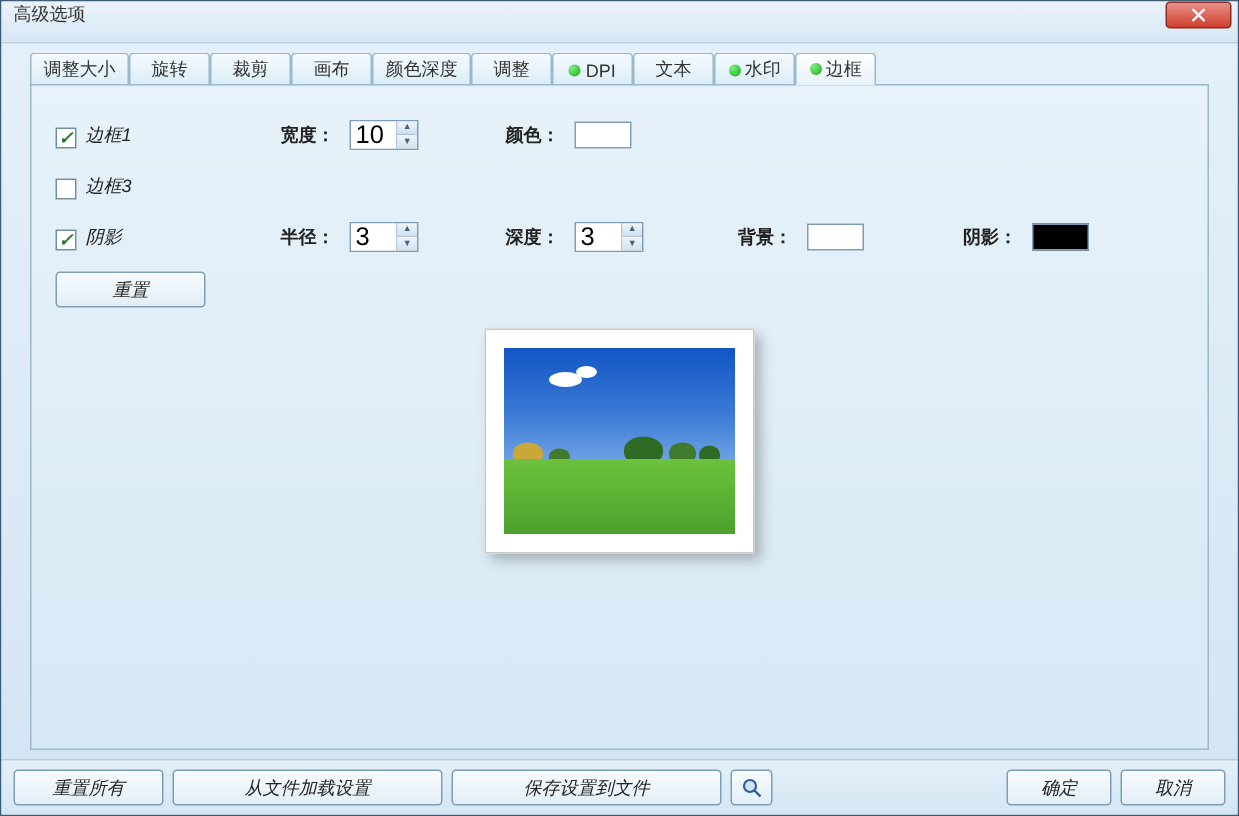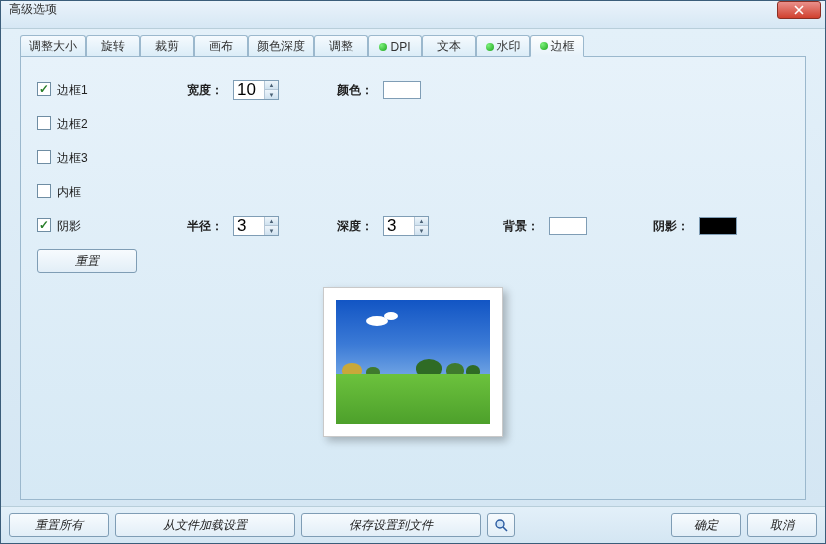--- a/index.html
+++ b/index.html
@@ -28,7 +28,7 @@
 
 .options { margin-top: 8px; }
 .opt-row { display: flex; align-items: center; margin-bottom: 12px; min-height: 22px; }
-.opt-left { width: 150px; display: flex; align-items: flex-start; }
+.opt-left { width: 150px; display: flex; align-items: flex-end; font-style: italic; }
 .field-label { width: 40px; color: #222; font-weight: bold; }
 .spinner { display: inline-flex; align-items: center; border: 1px solid #7f9db5; background: #fff; height: 20px; }
 .spinner input { width: 30px; height: 18px; border: none; text-align: left; padding-left: 3px; font-size: 17px; outline: none; }

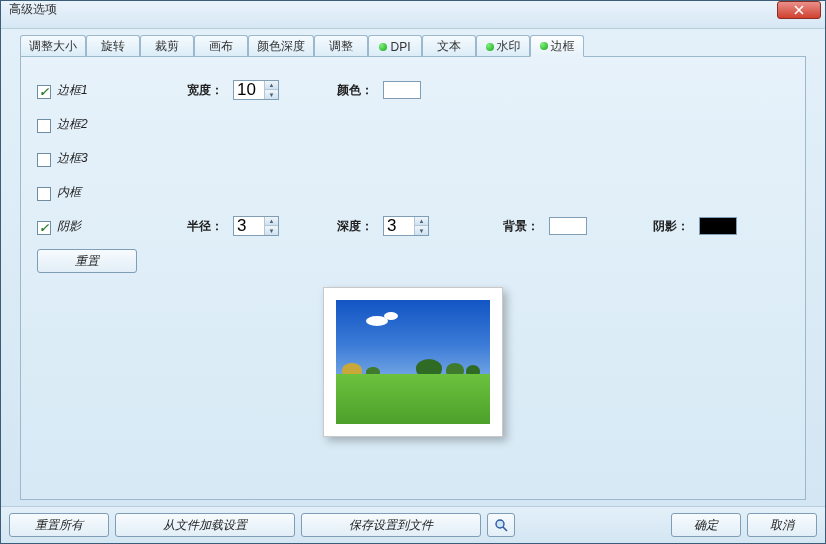--- a/index.html
+++ b/index.html
@@ -147,12 +147,6 @@
           </div>
         </div>
 
-        <div class="opt-row">
-          <div class="opt-left">
-            <span class="checkbox"></span>
-            <span class="label">边框2</span>
-          </div>
-        </div>
 
         <div class="opt-row">
           <div class="opt-left">

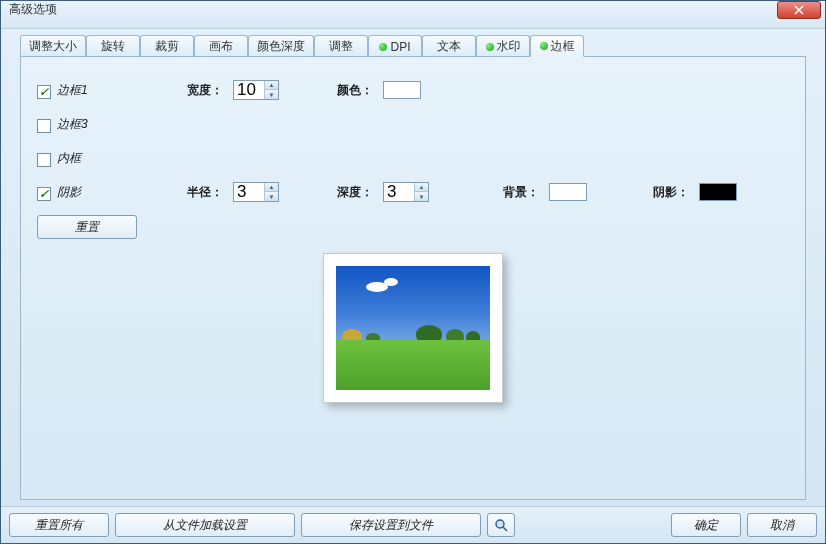--- a/index.html
+++ b/index.html
@@ -155,12 +155,6 @@
           </div>
         </div>
 
-        <div class="opt-row">
-          <div class="opt-left">
-            <span class="checkbox"></span>
-            <span class="label">内框</span>
-          </div>
-        </div>
 
         <div class="opt-row">
           <div class="opt-left">

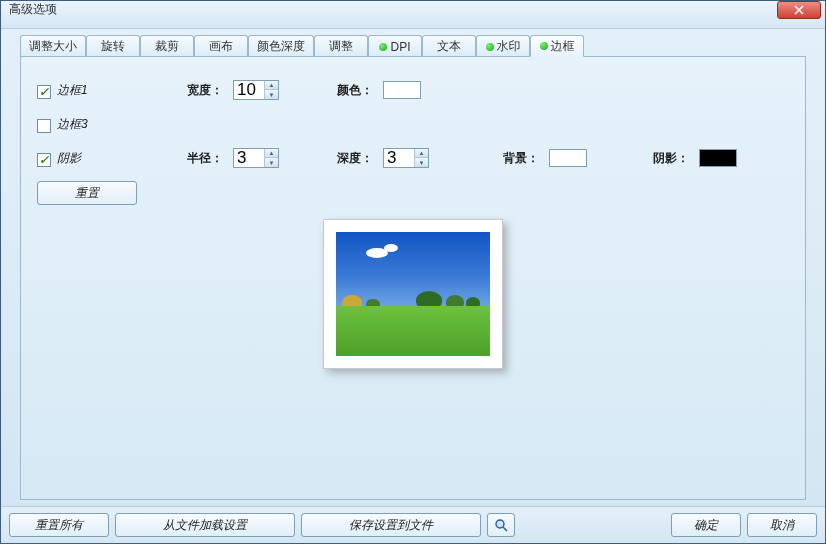--- a/index.html
+++ b/index.html
@@ -42,7 +42,7 @@
 .field-group { display: flex; align-items: center; gap: 6px; }
 .col2 { margin-left: 0; width: 150px; }
 .col3 { margin-left: 0; width: 150px; }
-.col4 { margin-left: 16px; width: 150px; }
+.col4 { margin-left: 5px; width: 150px; }
 .col5 { margin-left: 0; }
 
 .btn { height: 24px; padding: 0 18px; border: 1px solid #7f9db5; background: linear-gradient(to bottom, #f7fbfe, #e2eef7); border-radius: 3px; cursor: pointer; font-size: 12px; color: #222; font-family: inherit; font-style: italic; }

